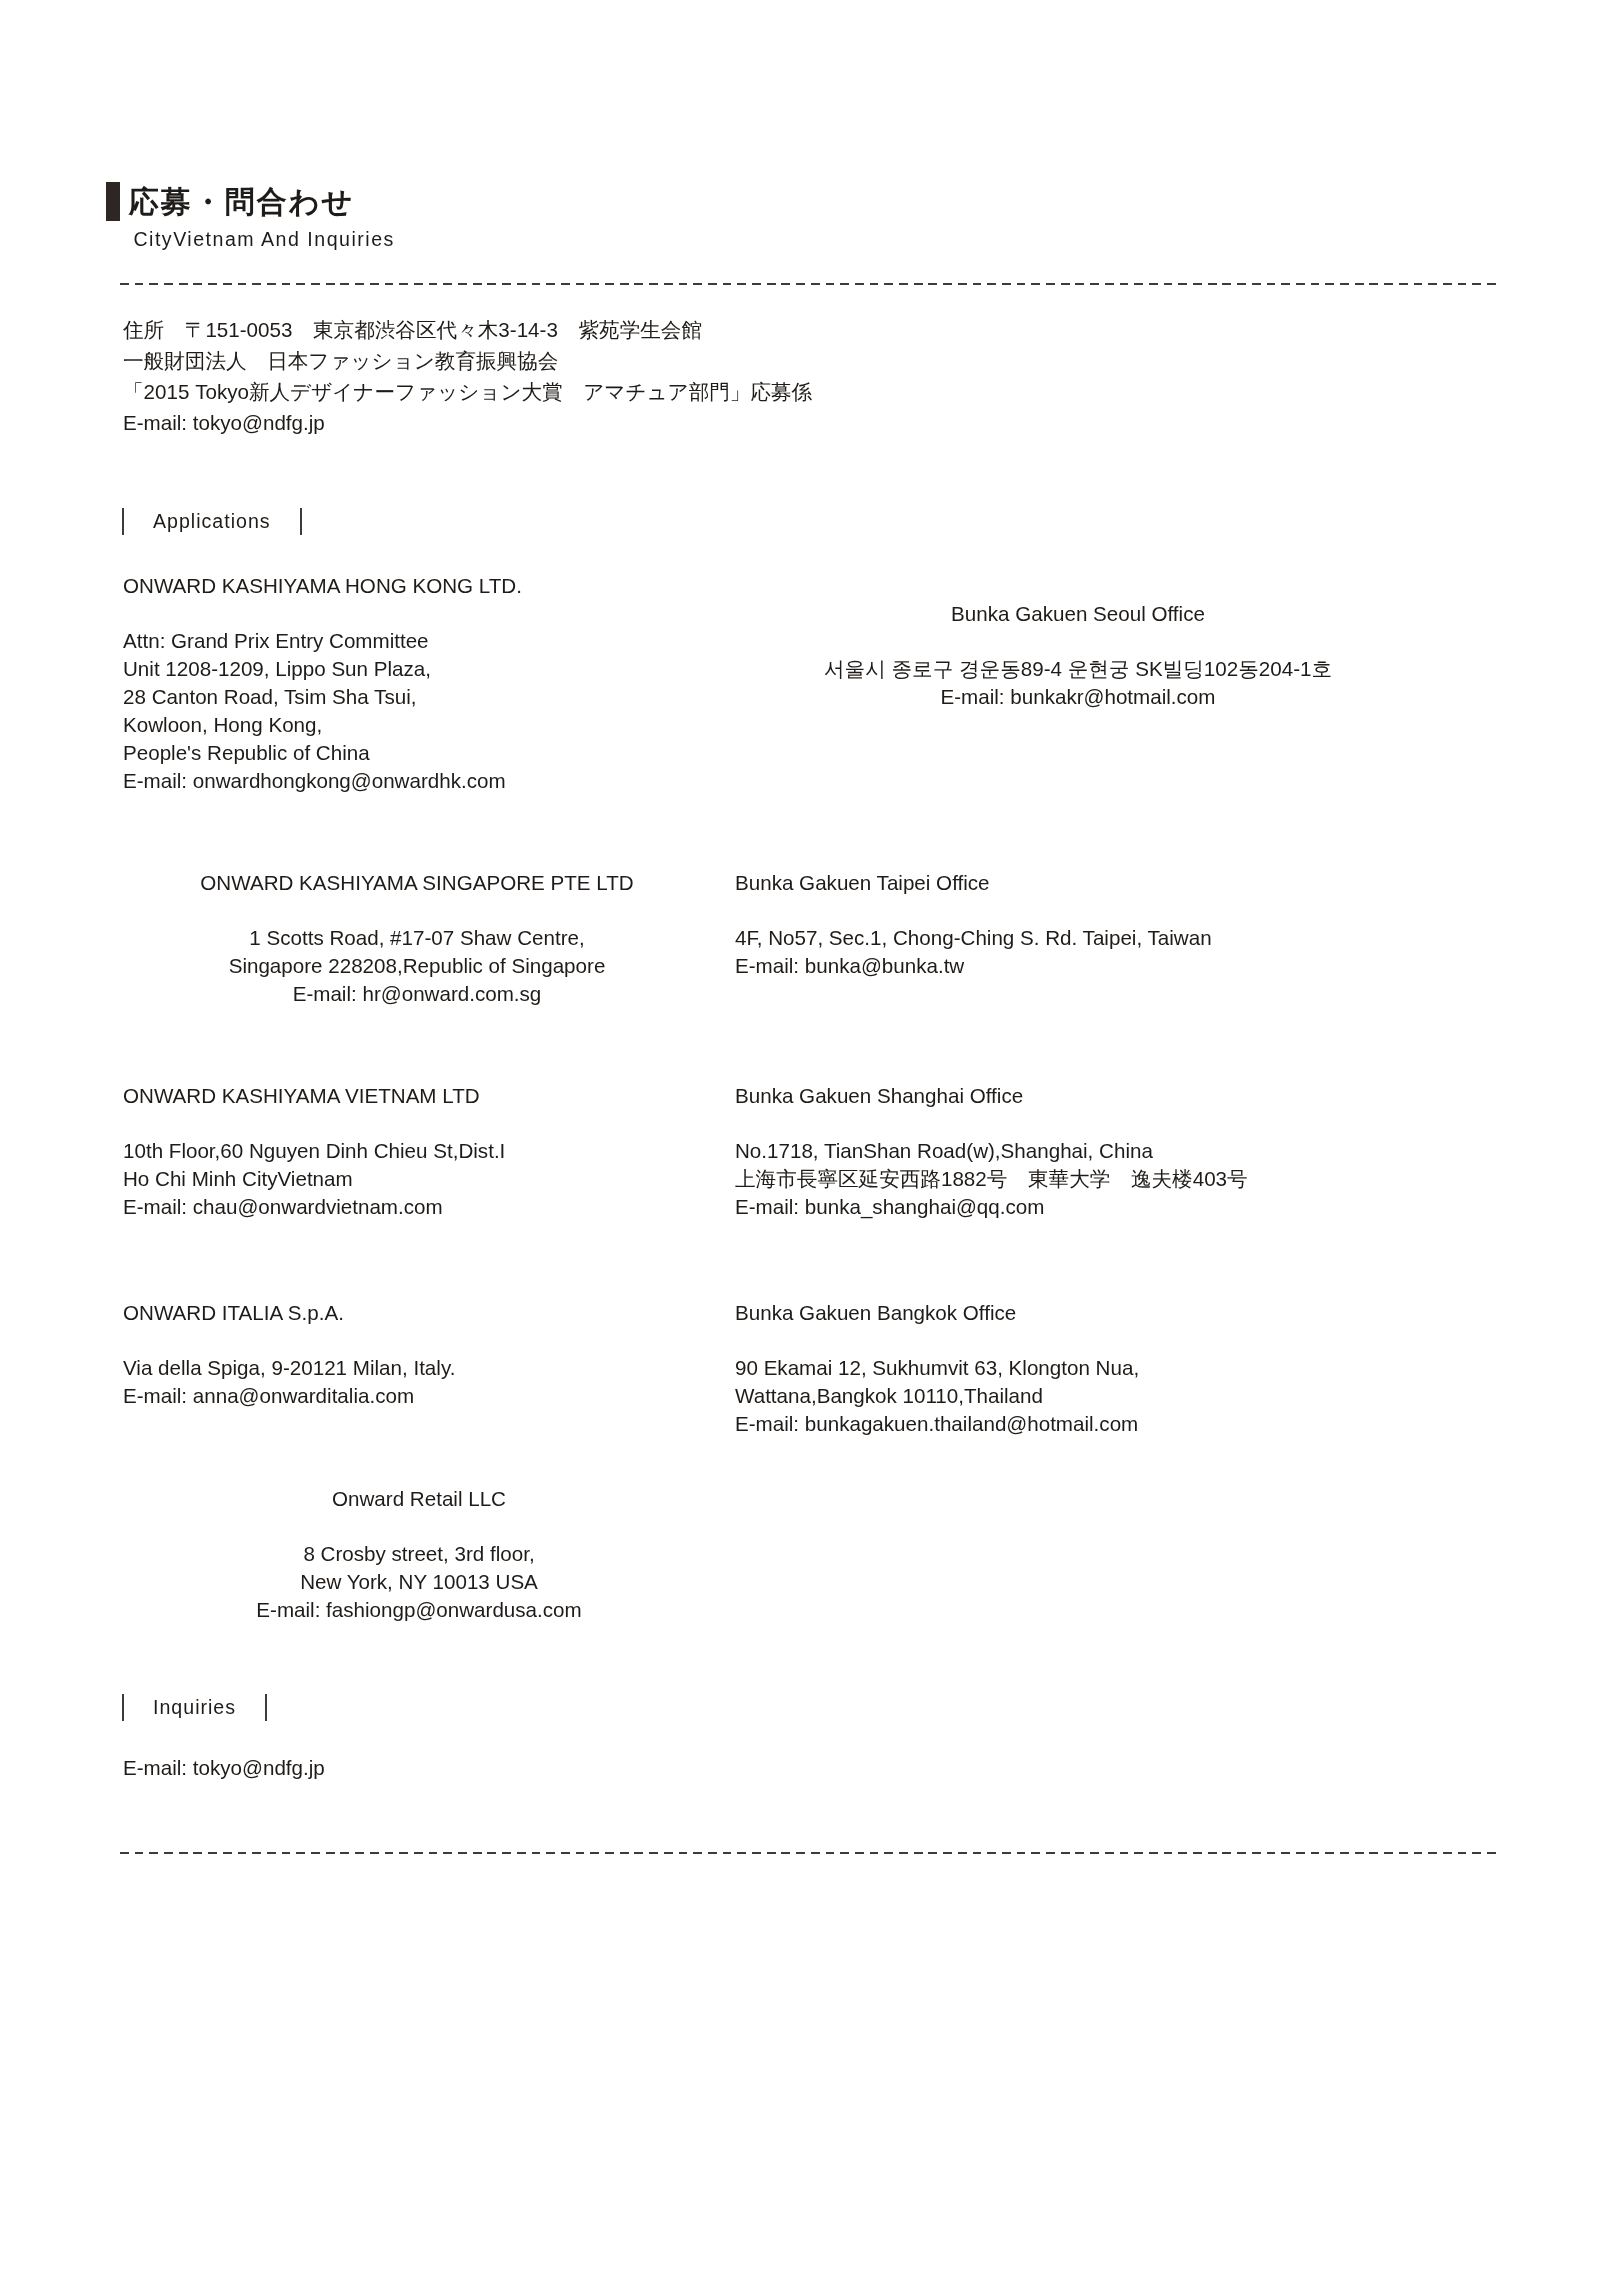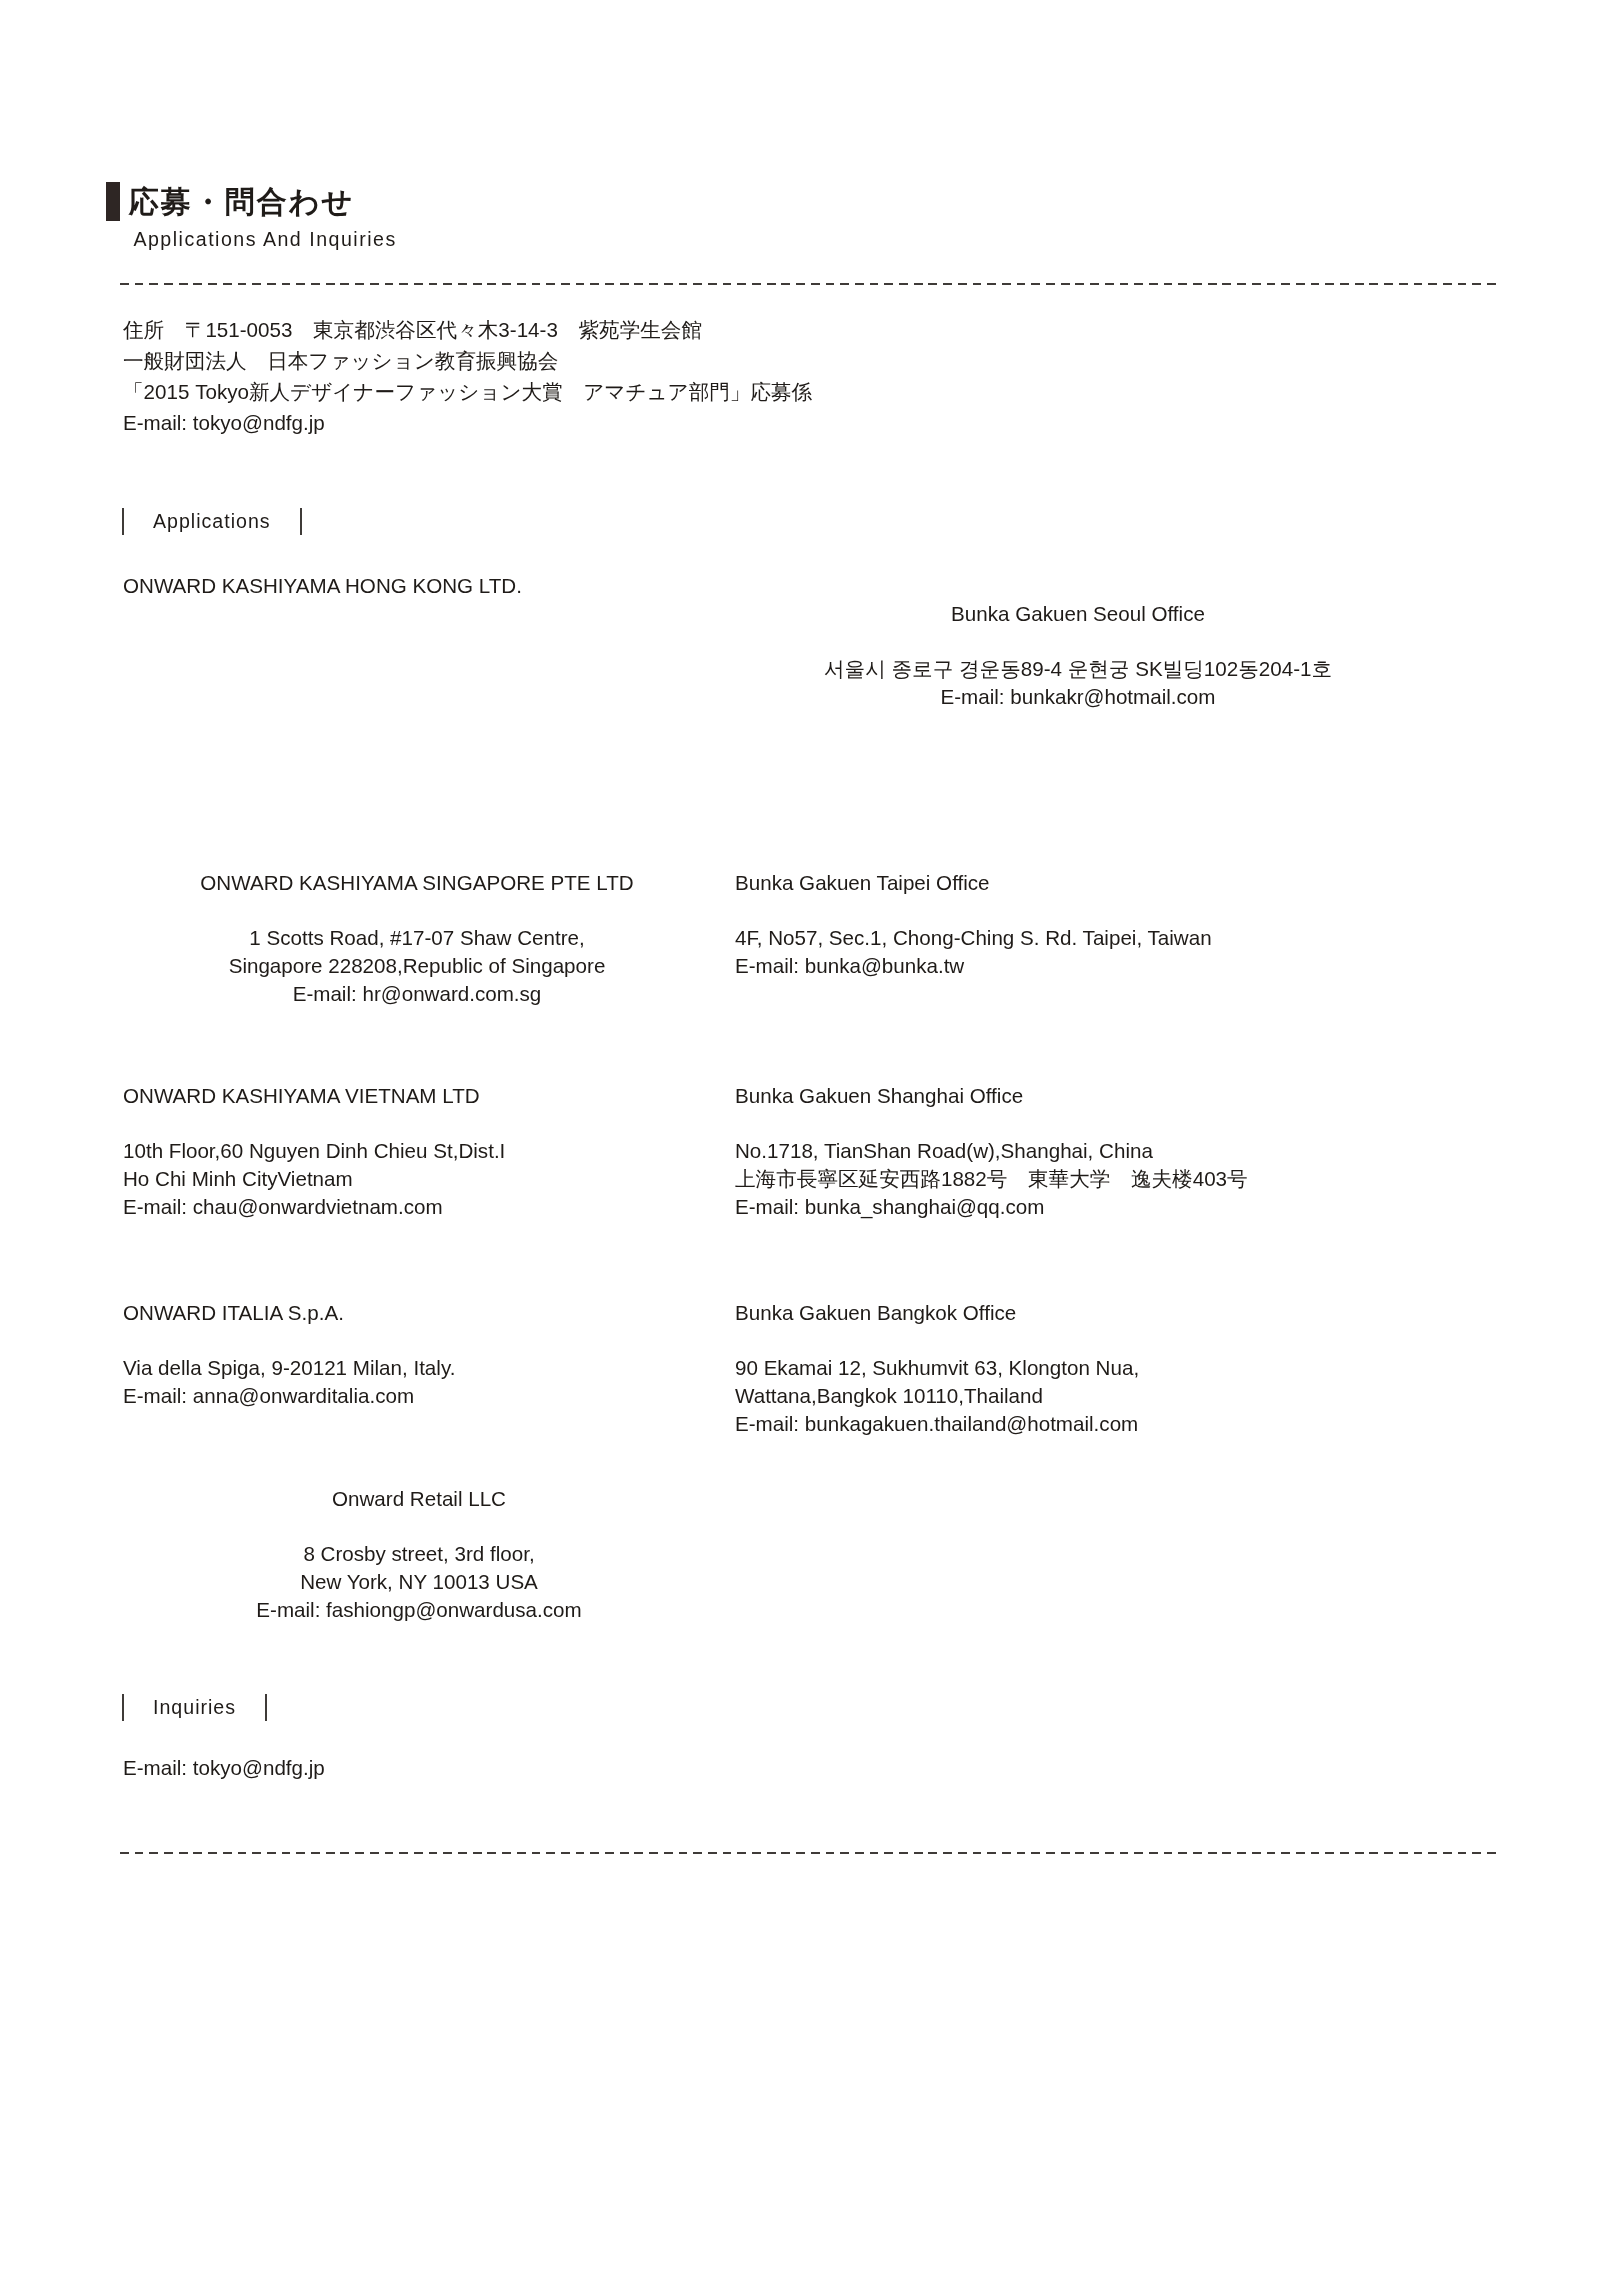--- a/index.html
+++ b/index.html
@@ -68,7 +68,7 @@
       <span class="title-accent-bar"></span>
       <h1 class="page-title">応募・問合わせ</h1>
     </div>
-    <div class="page-subtitle">Applications And Inquiries</div>
+    <div class="page-subtitle">CityVietnam And Inquiries</div>
   </header>
 
   <div class="divider divider-top"></div>

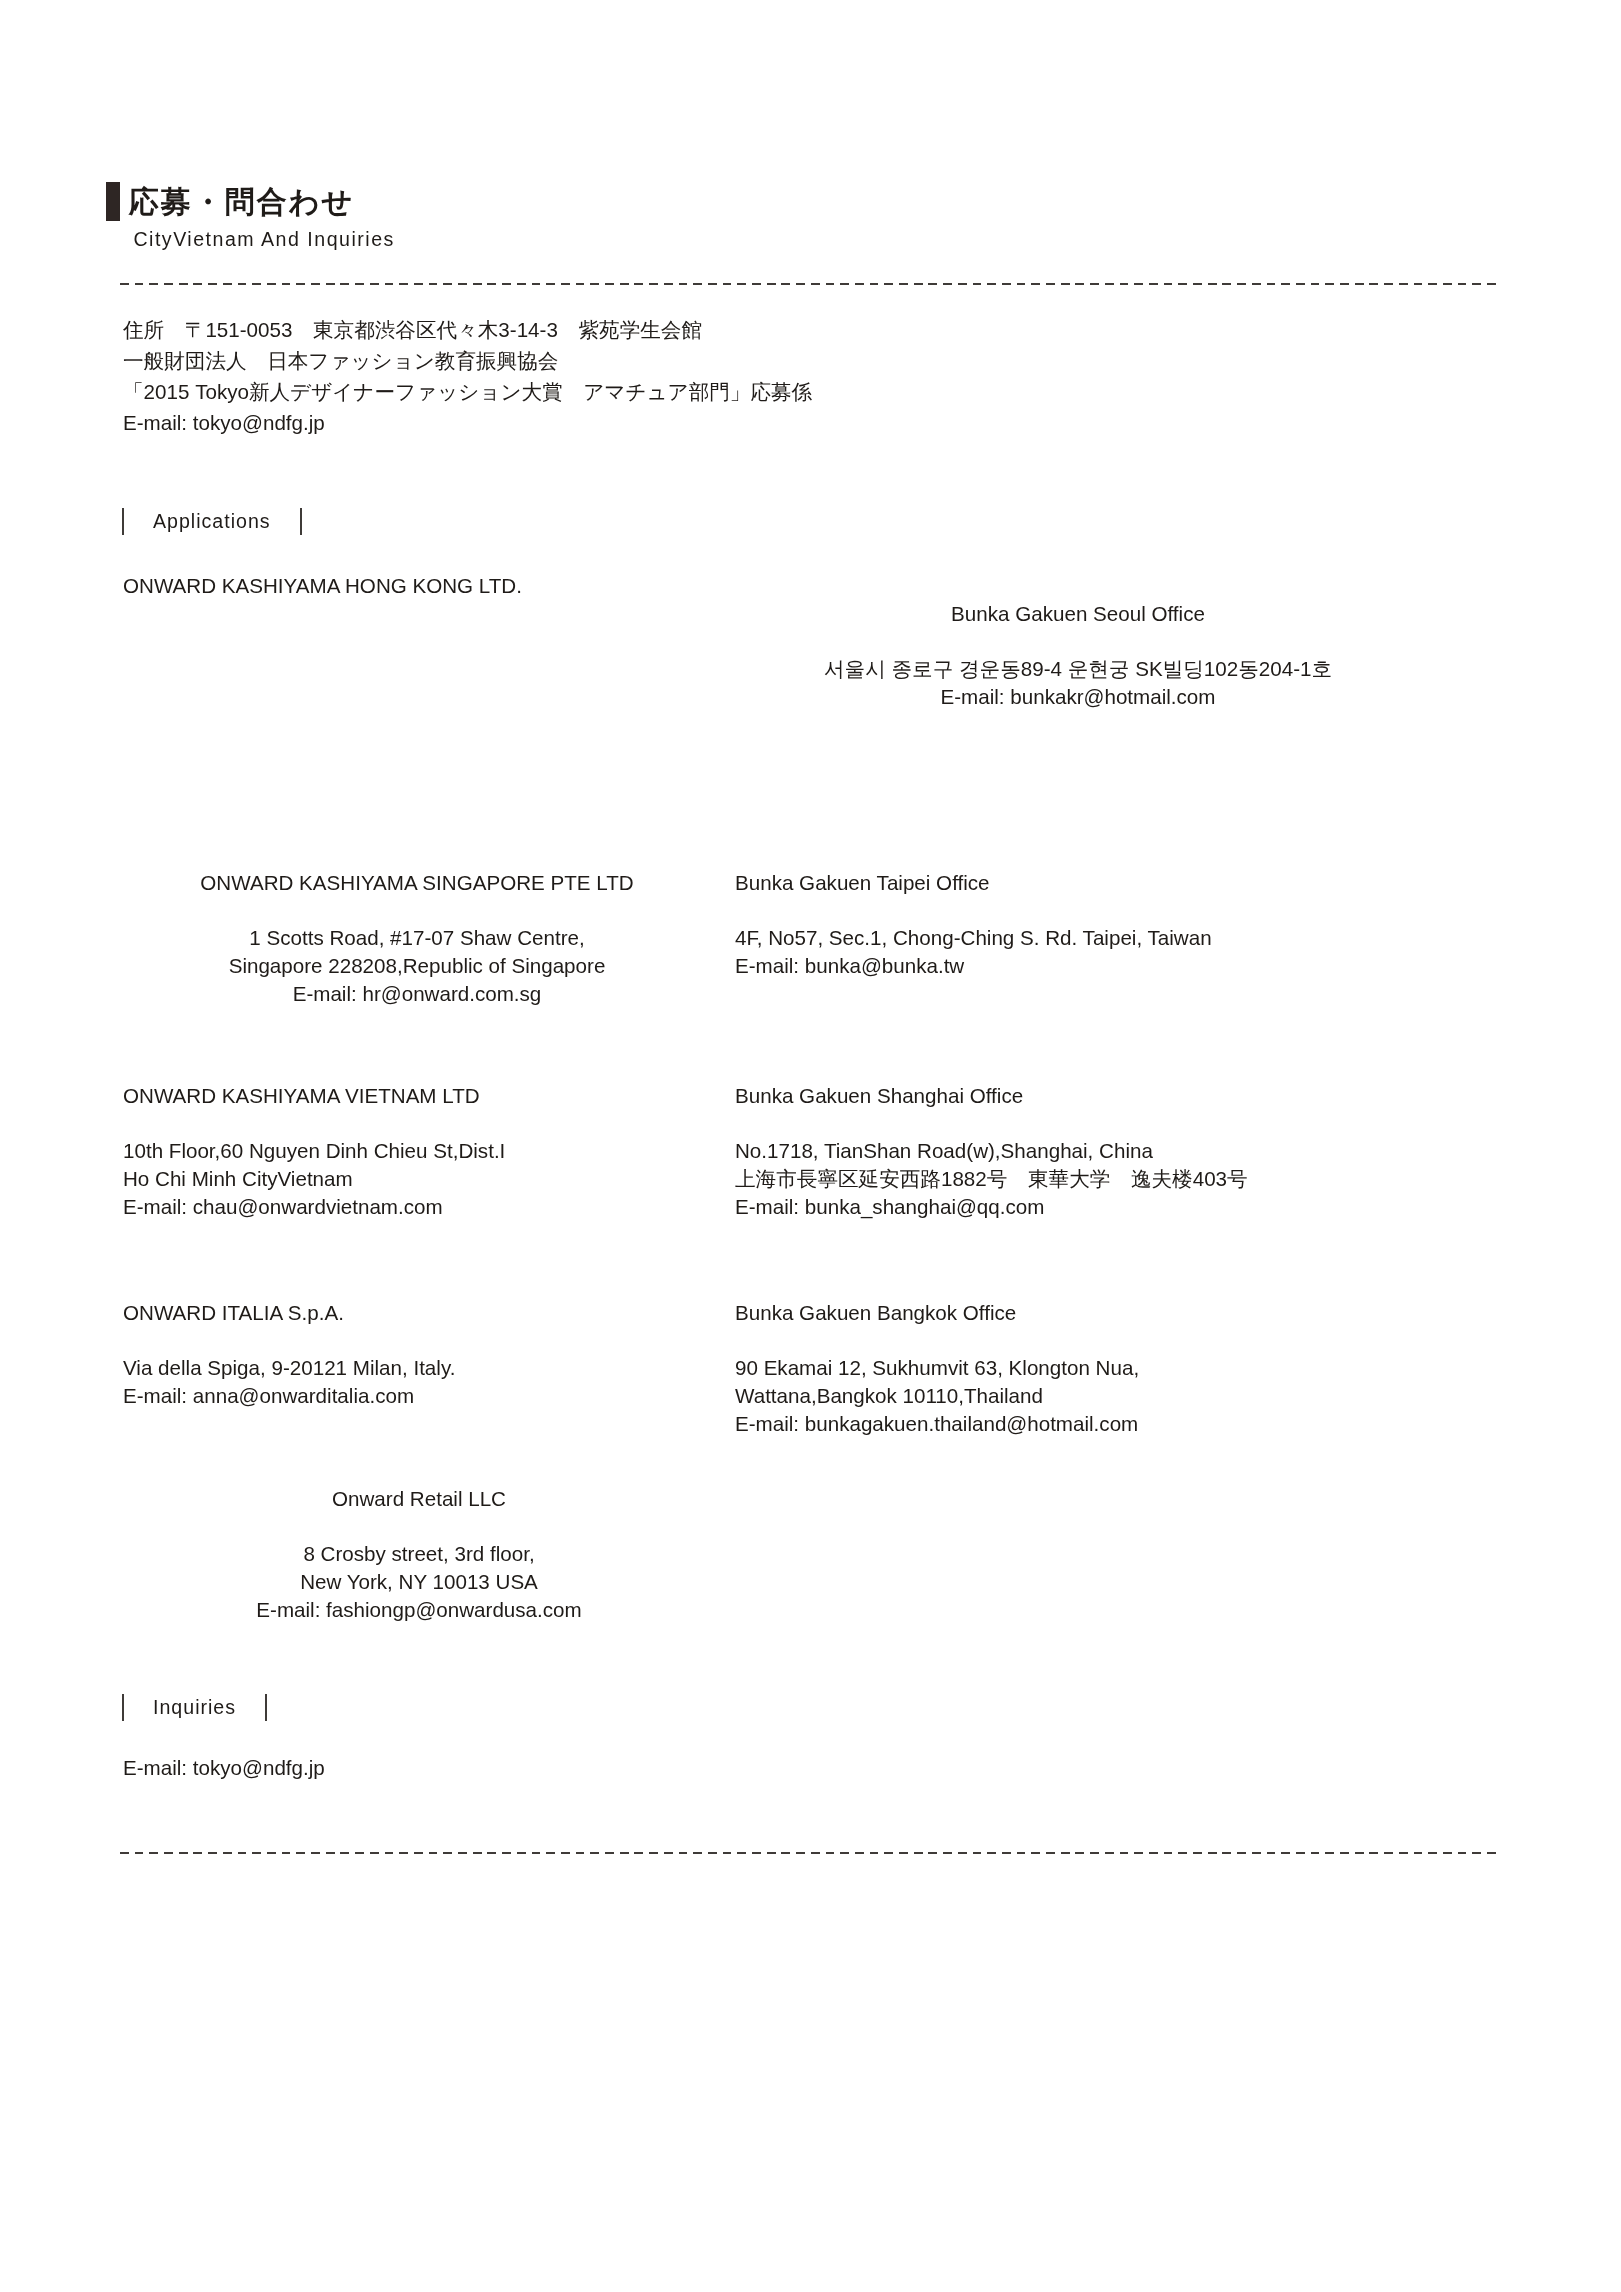--- a/index.html
+++ b/index.html
@@ -86,6 +86,14 @@
 
   <section class="office b-l1">
     <h3 class="office-name">ONWARD KASHIYAMA HONG KONG LTD.</h3>
+    <div class="office-lines">
+      <div>Attn: Grand Prix Entry Committee</div>
+      <div>Unit 1208-1209, Lippo Sun Plaza,</div>
+      <div>28 Canton Road, Tsim Sha Tsui,</div>
+      <div>Kowloon, Hong Kong,</div>
+      <div>People's Republic of China</div>
+      <div>E-mail: onwardhongkong@onwardhk.com</div>
+    </div>
   </section>
 
   <section class="office b-l2">

